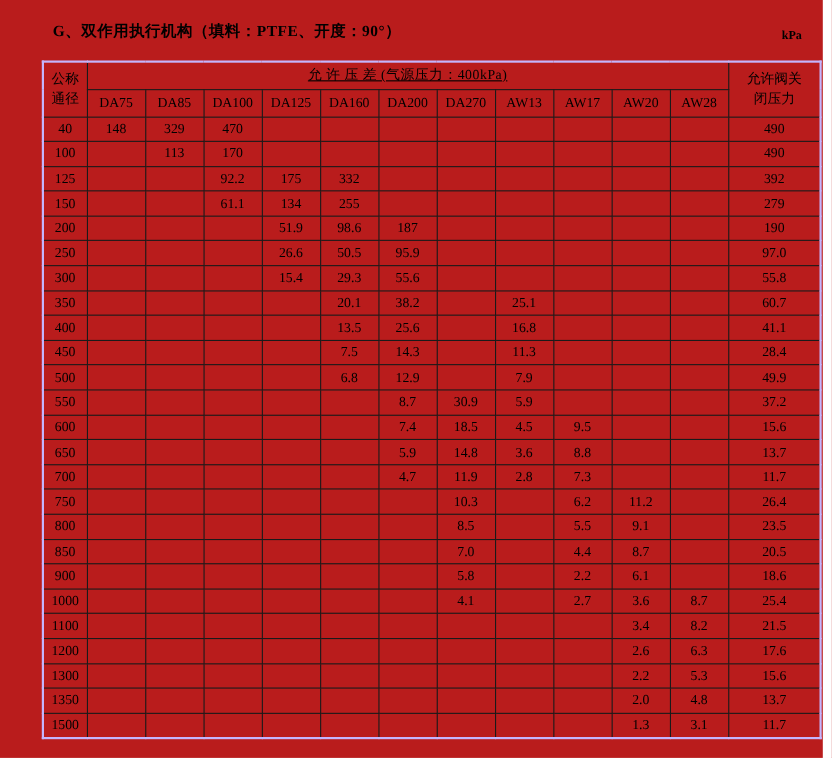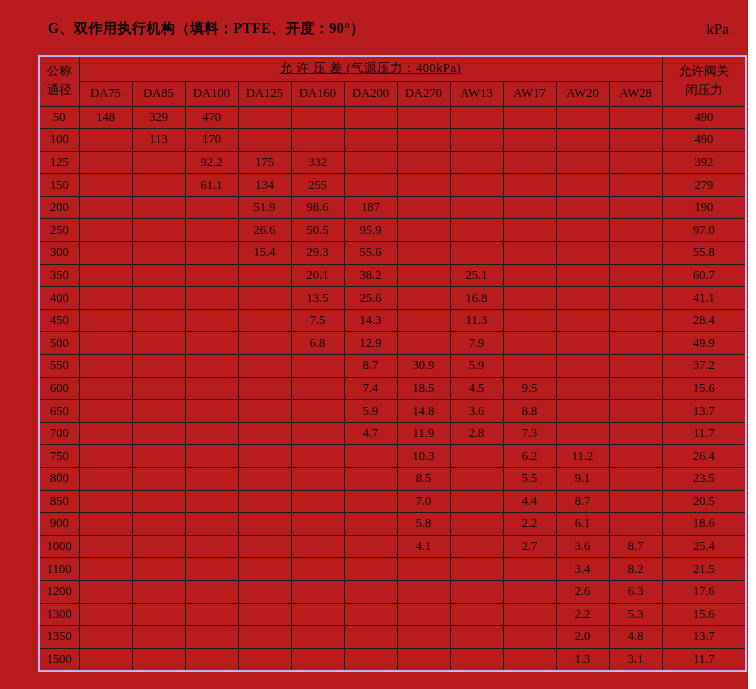--- a/index.html
+++ b/index.html
@@ -30,8 +30,8 @@
     white-space: nowrap;
   }
   .unit-label {
-    font-size: 15px;
-    font-weight: normal;
+    font-size: 11px;
+    font-weight: bold;
     padding-right: 16px;
   }
   table.spec {

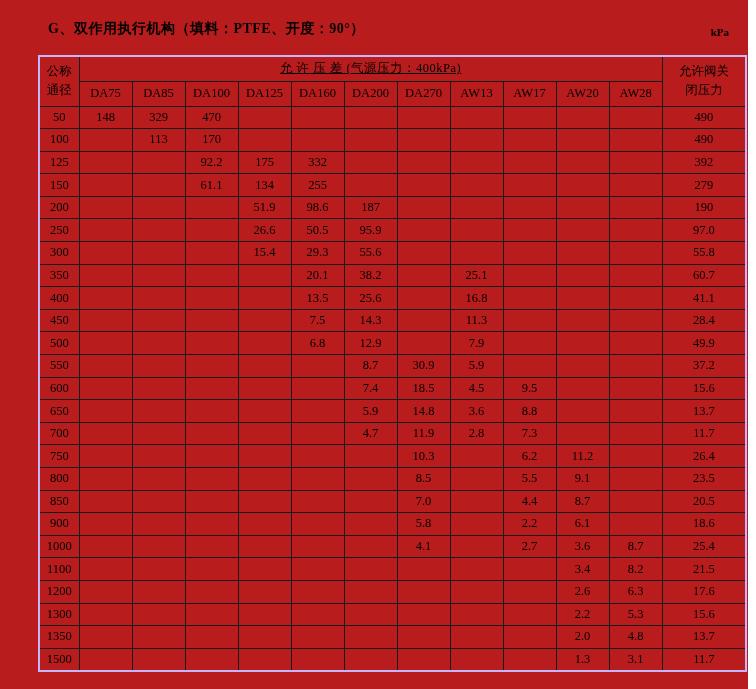--- a/index.html
+++ b/index.html
@@ -111,7 +111,7 @@
     </thead>
     <tbody>
         <tr>
-          <td>50</td>
+          <td>40</td>
           <td>148</td>
           <td>329</td>
           <td>470</td>

